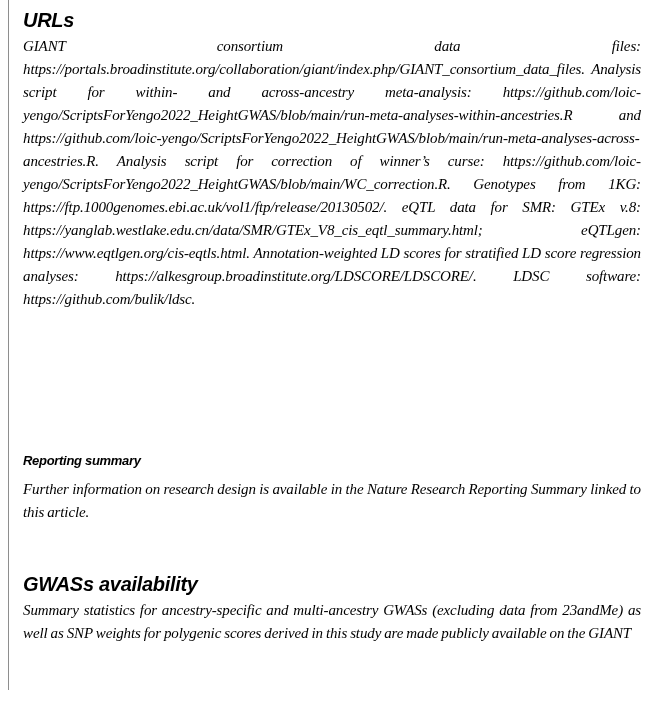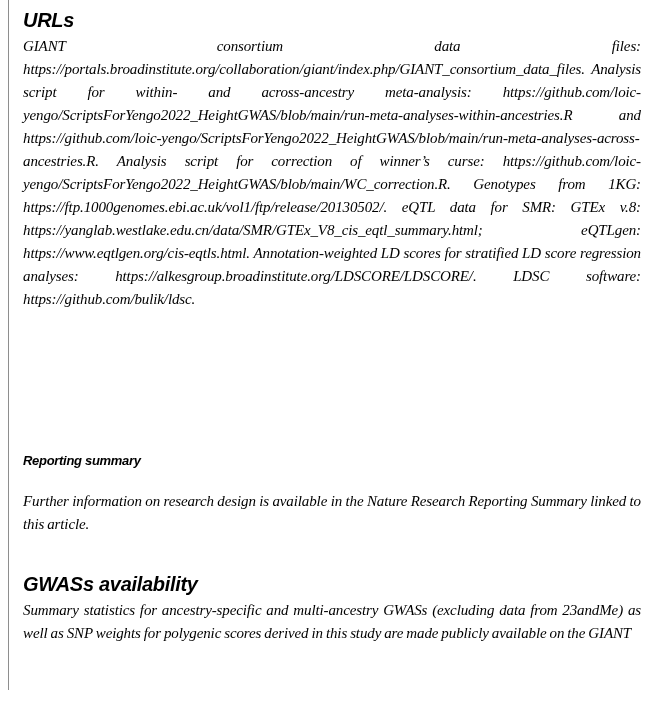--- a/index.html
+++ b/index.html
@@ -85,7 +85,7 @@
   .block-data { position: absolute; top: 573px; left: 0; width: 618px; }
 
   .block-urls p.body-text { margin-top: 1px; }
-  .block-reporting p.body-text { margin-top: 18px; }
+  .block-reporting p.body-text { margin-top: 6px; }
   .block-data p.body-text { margin-top: 0; }
 </style>
 </head>

